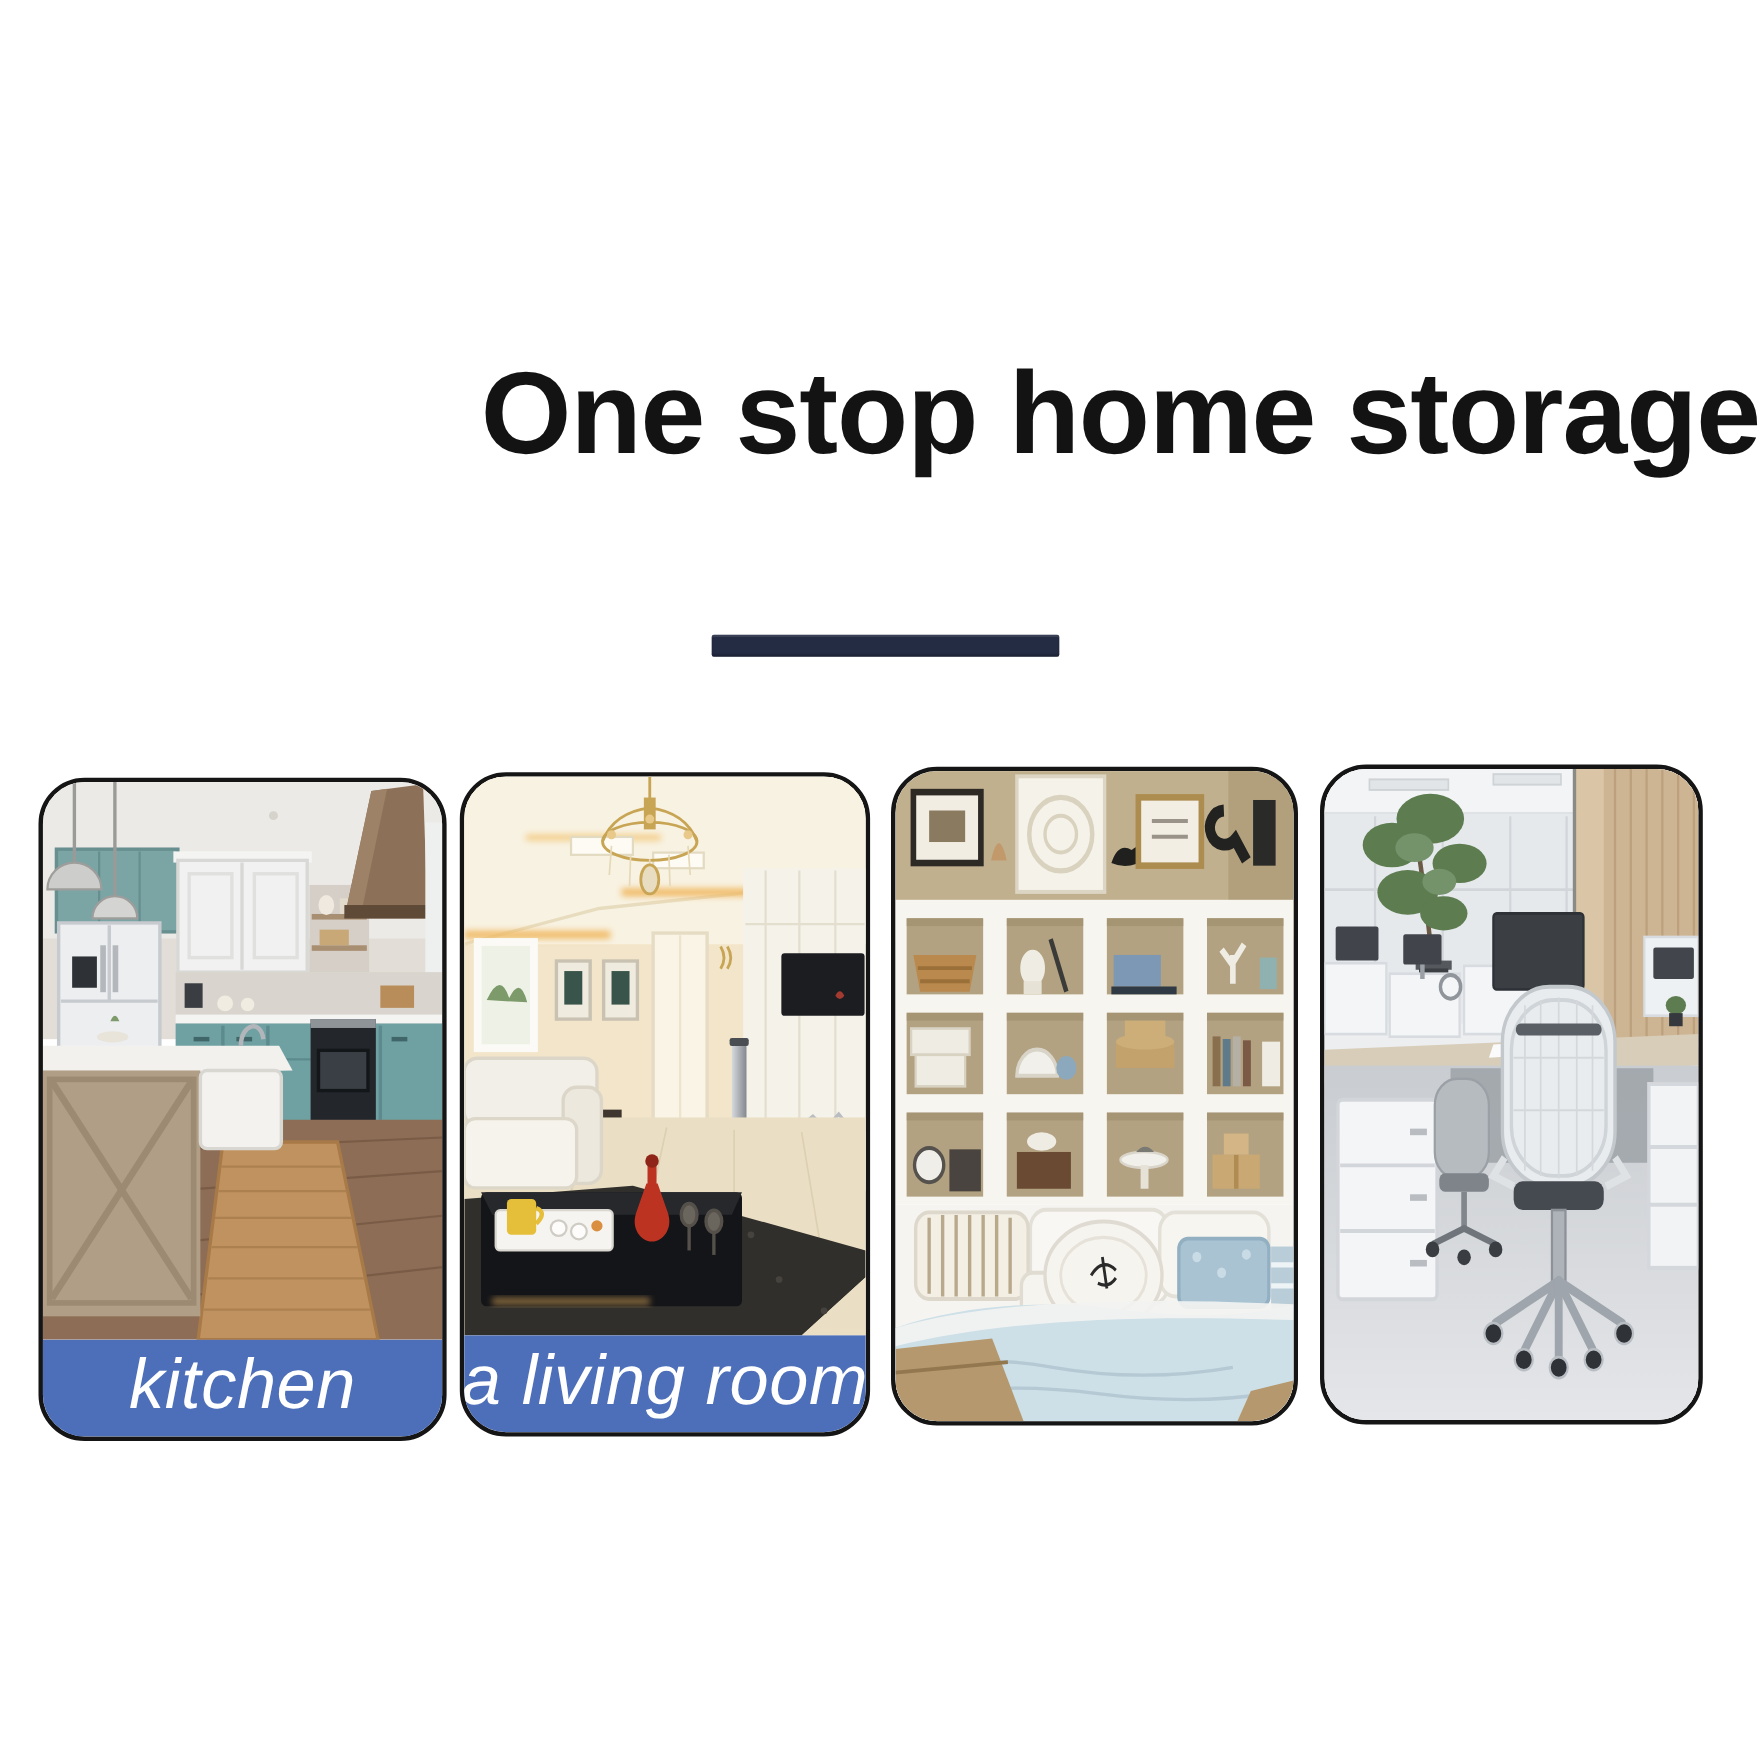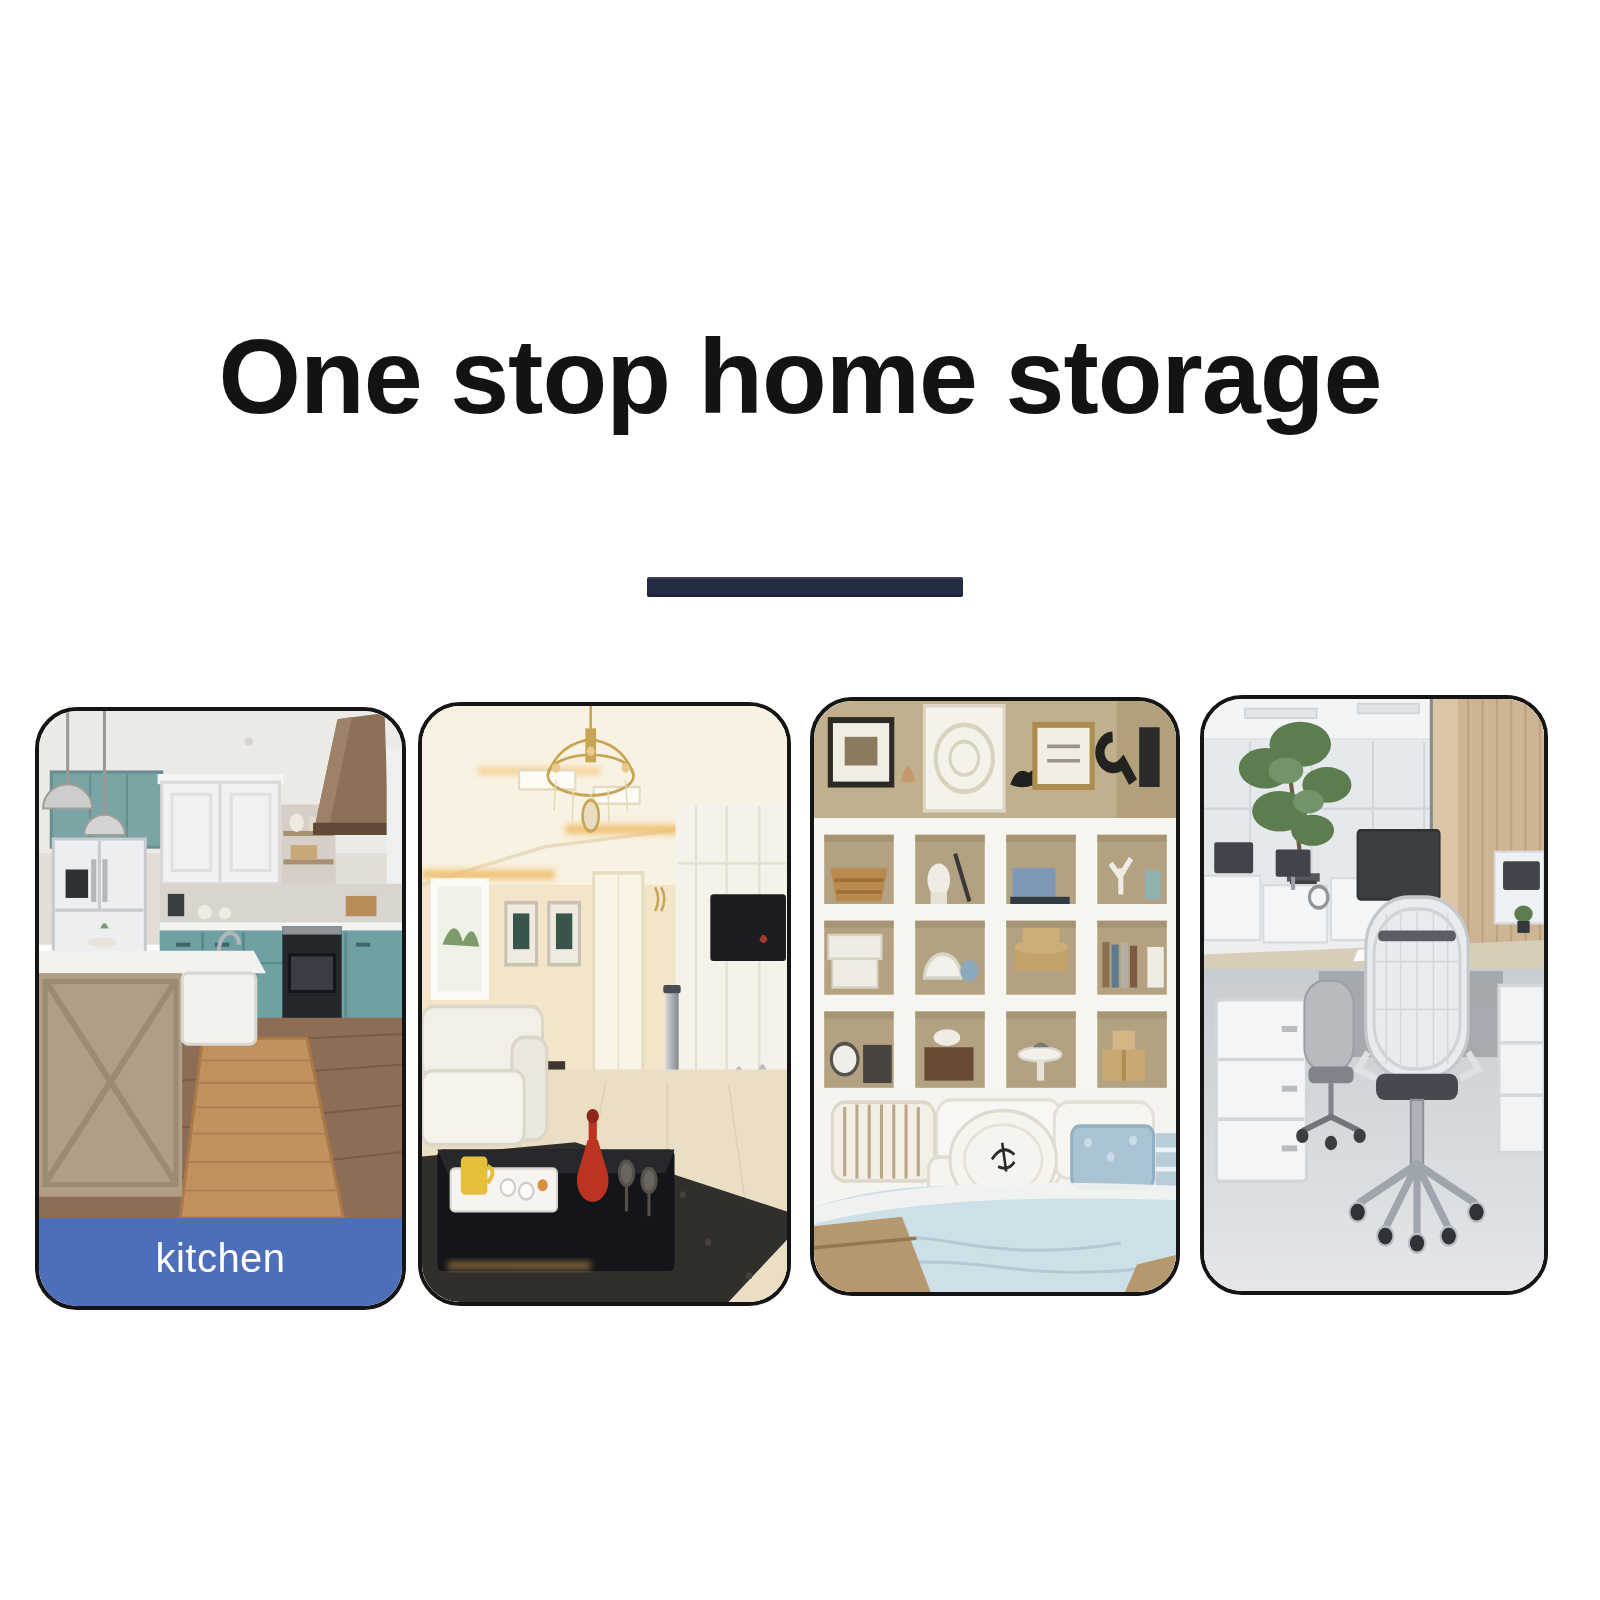--- a/index.html
+++ b/index.html
@@ -14,7 +14,7 @@
     position:absolute;
     left:0;right:0;top:318px;
     margin:0;
-    text-align:center;
+    text-align:right;
     font-size:106px;
     font-weight:700;
     letter-spacing:-1px;

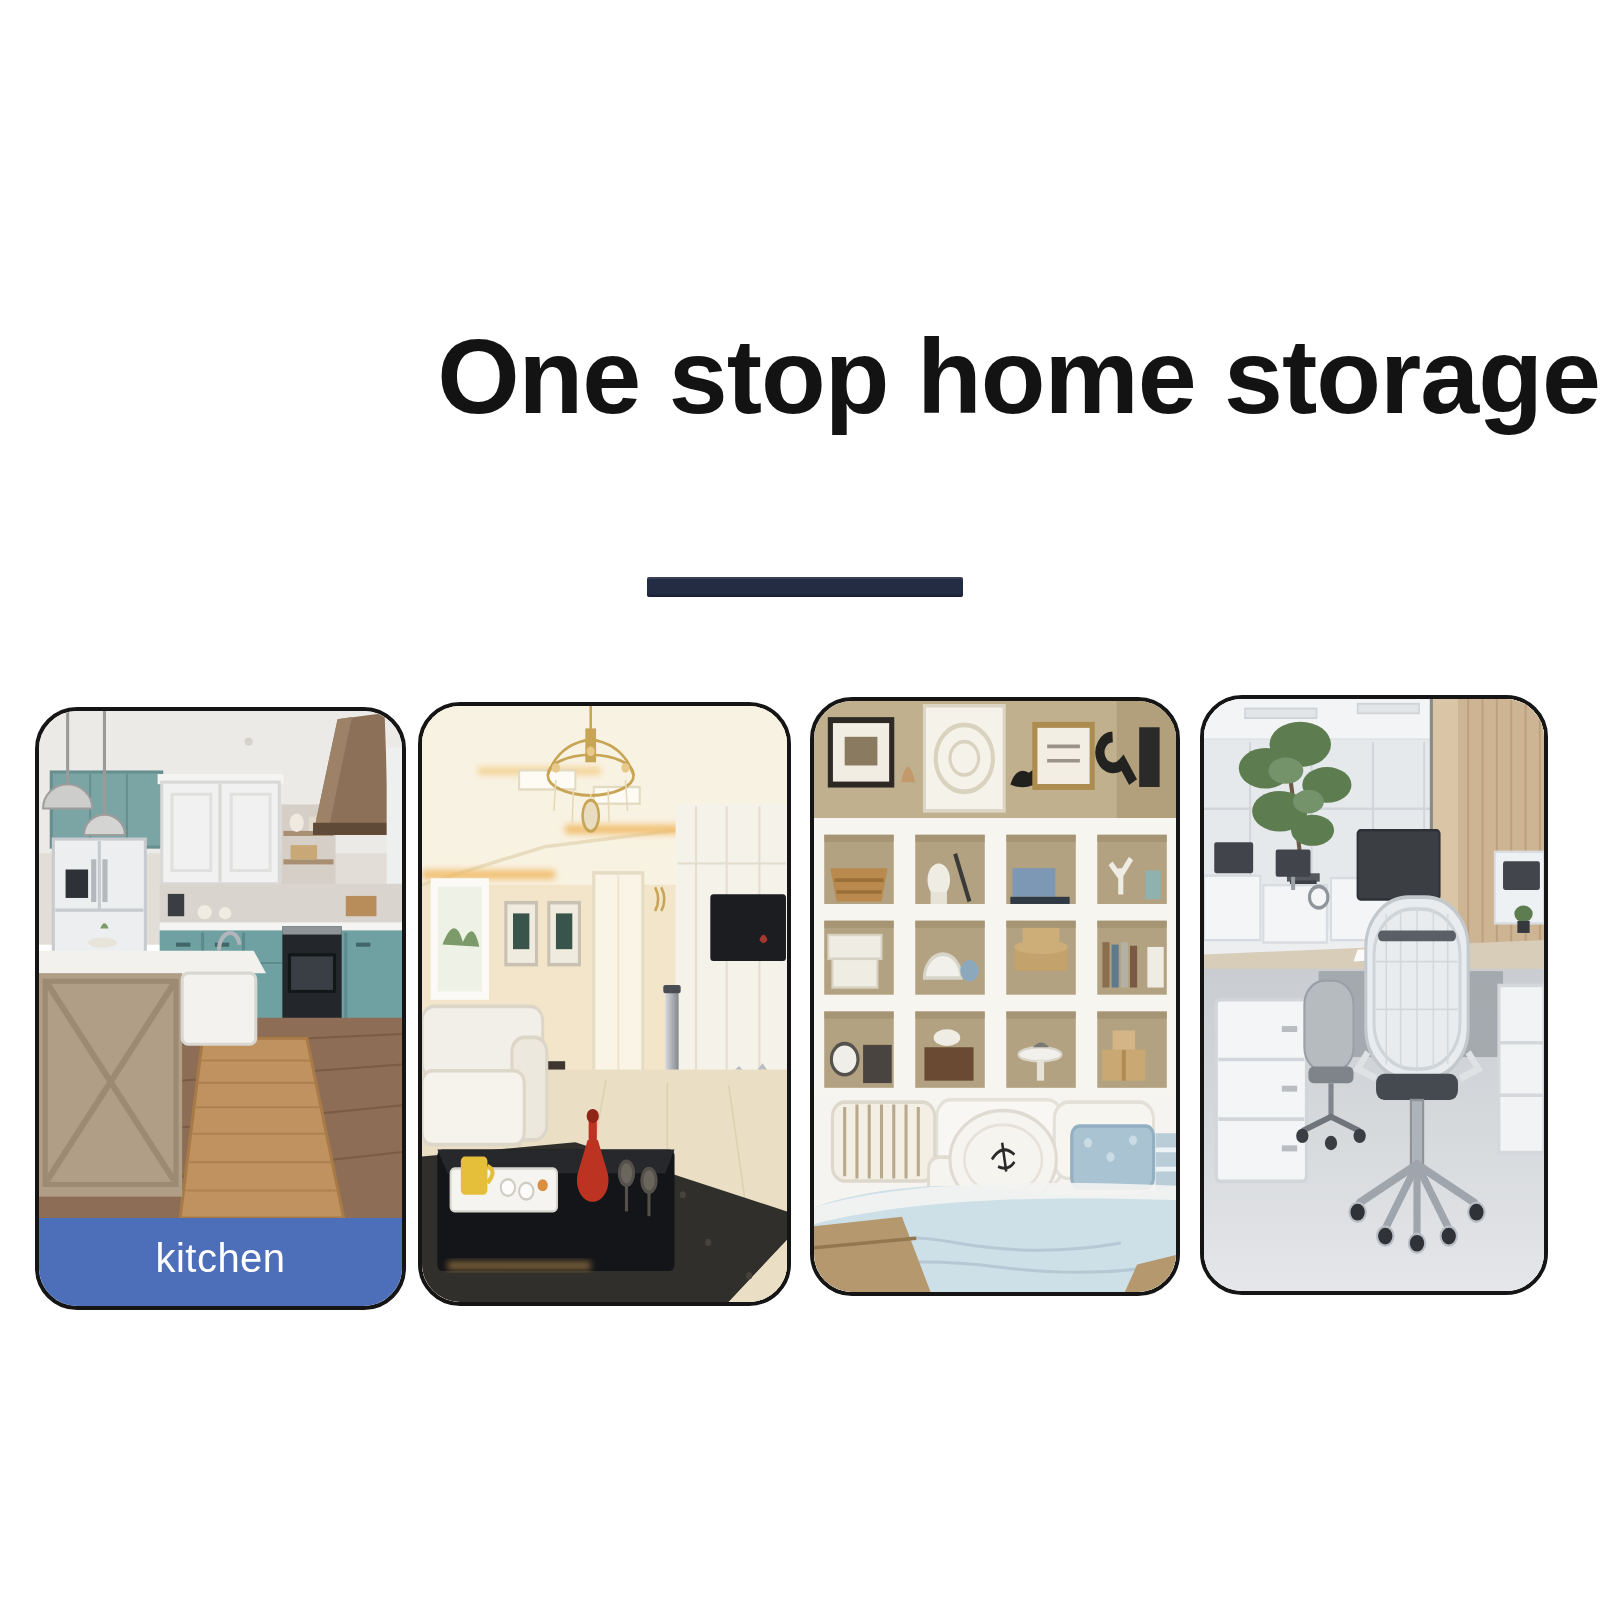--- a/index.html
+++ b/index.html
@@ -53,9 +53,10 @@
   }
   .band span{
     color:var(--label-fg,#ffffff);
-    font-size:40px;
+    font-size:64px;
     letter-spacing:0.5px;
     white-space:nowrap;
+    font-style:italic;
   }
 </style>
 </head>

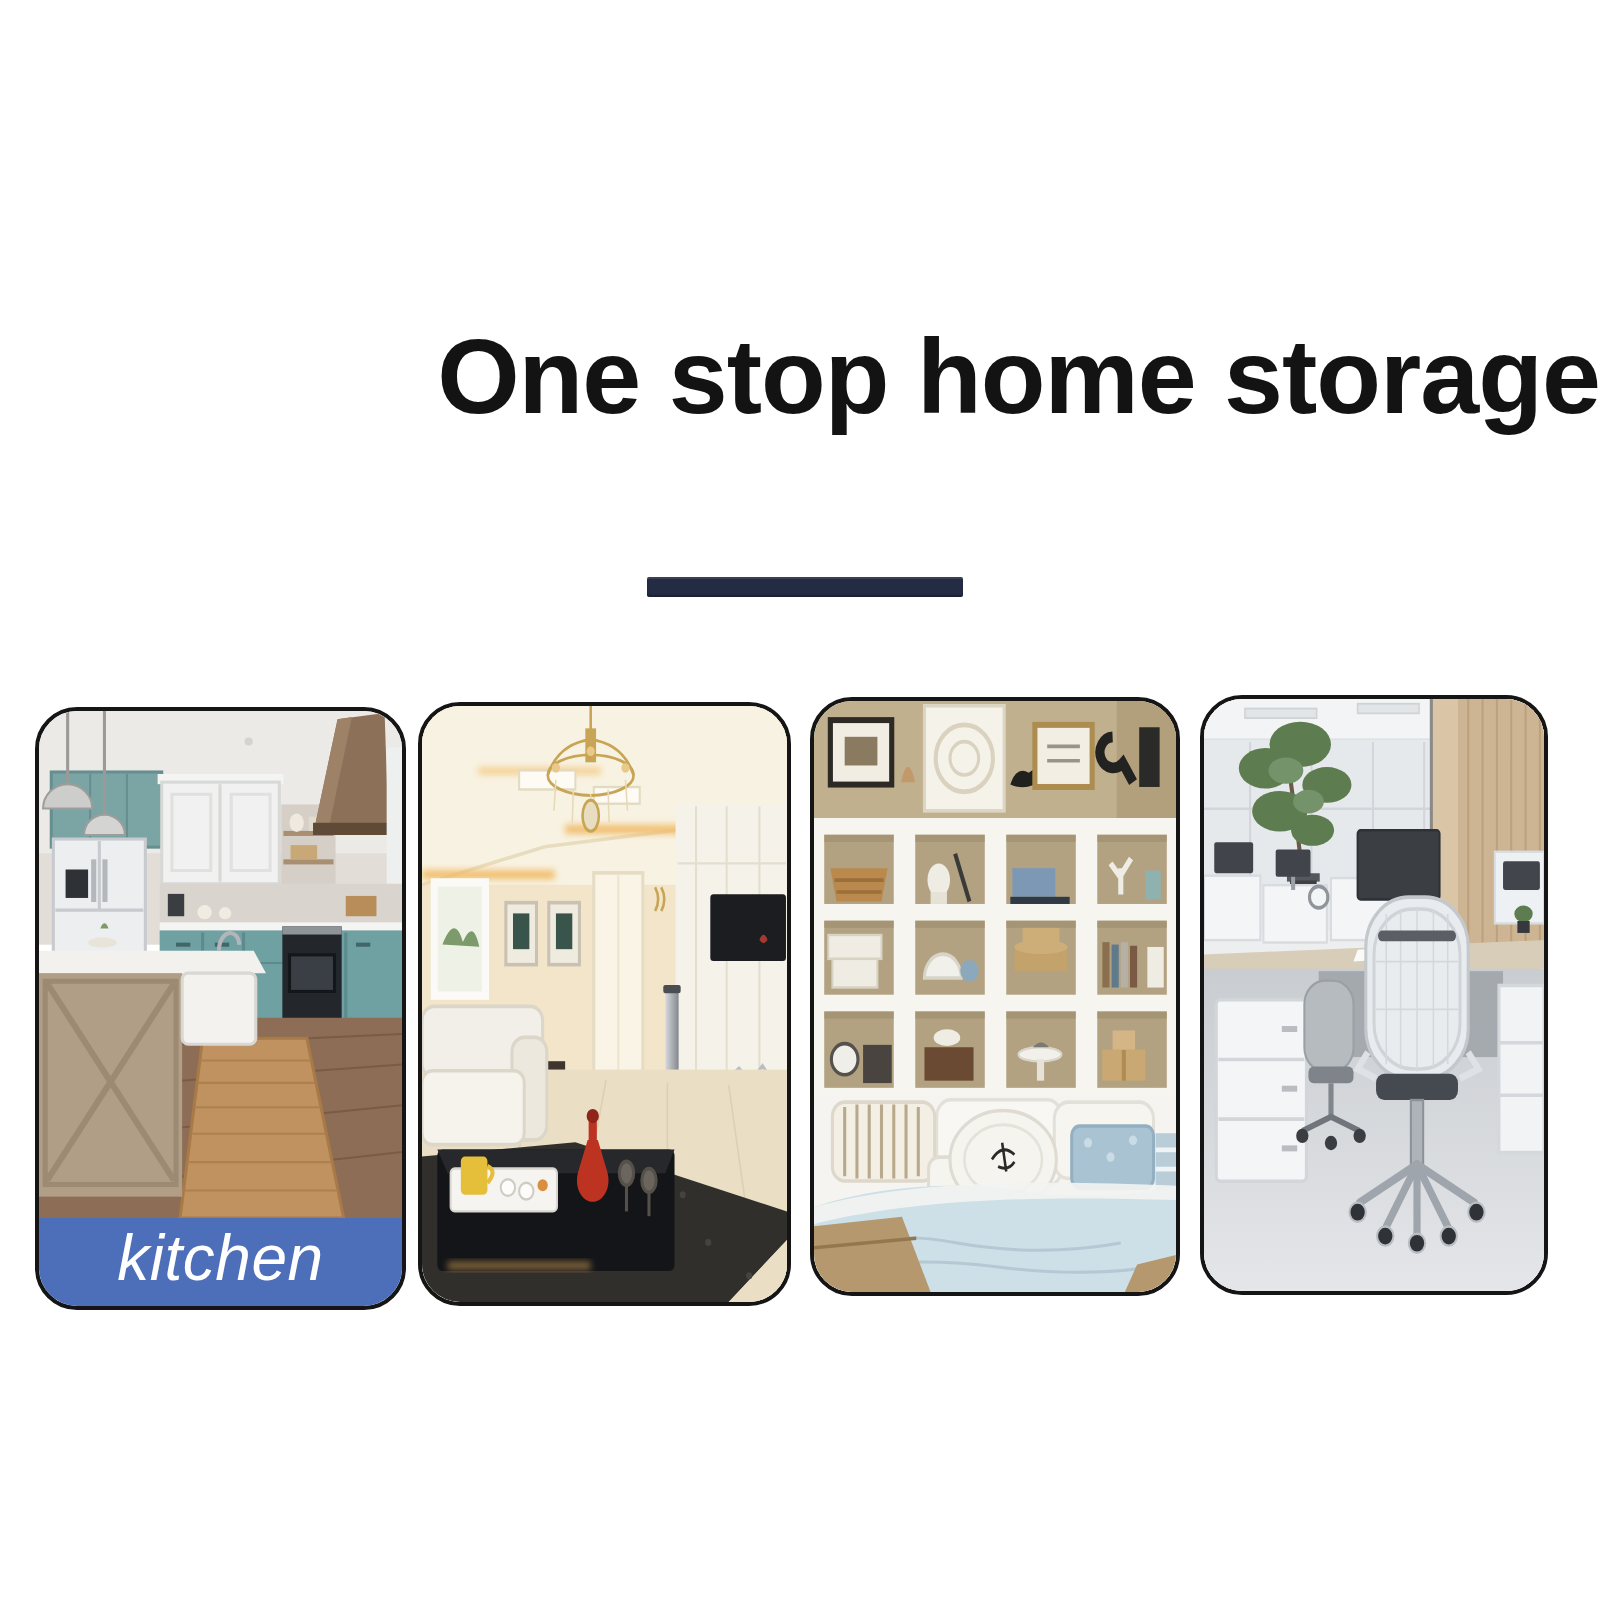--- a/index.html
+++ b/index.html
@@ -311,6 +311,9 @@
           </g>
         </svg>
       </div>
+      <figcaption class="band">
+        <span>a living room</span>
+      </figcaption>
     </figure>
 
     <figure class="card card-bedroom">

